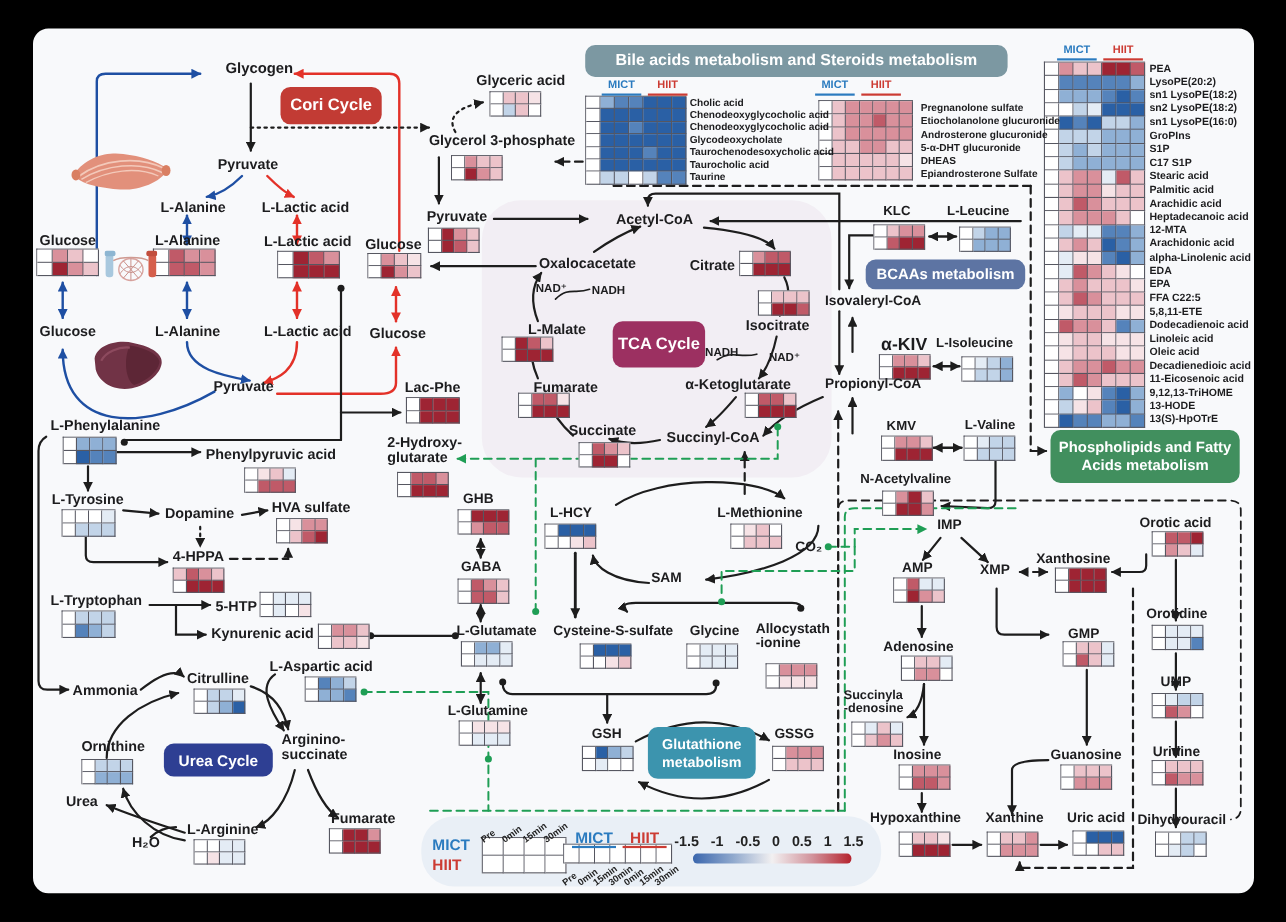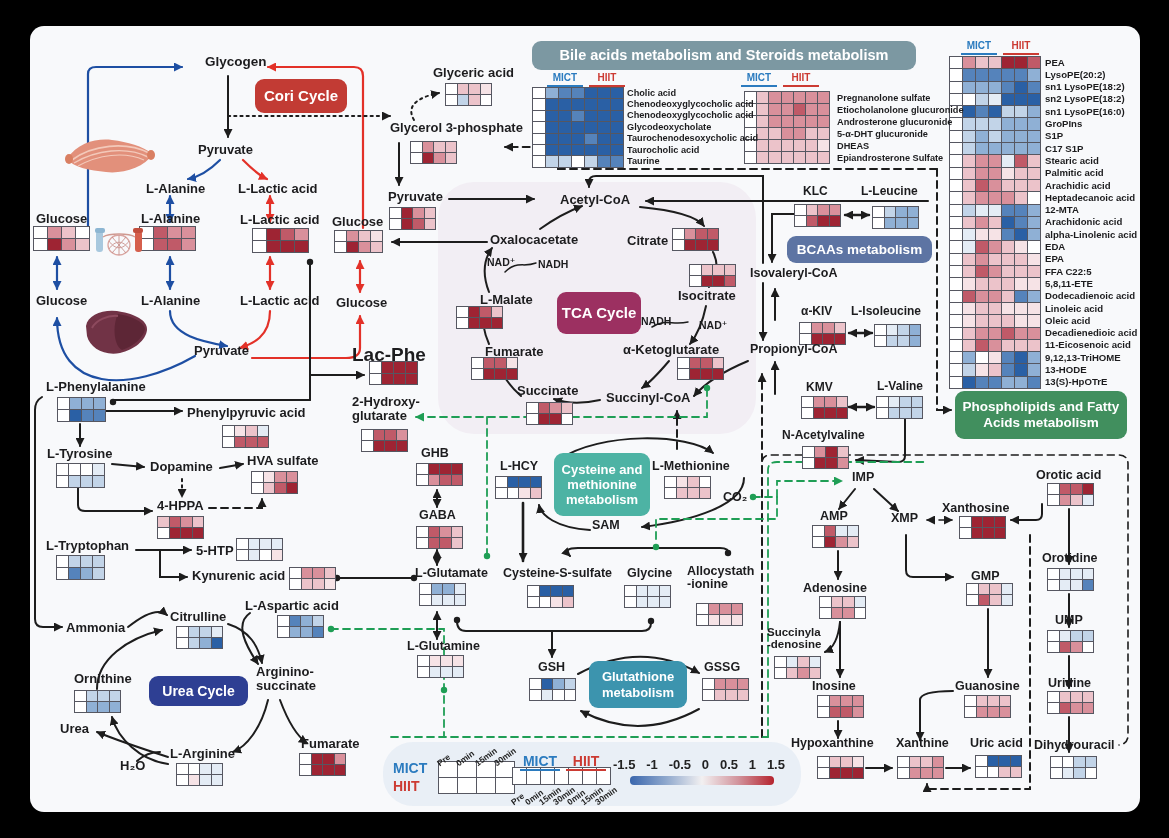--- a/index.html
+++ b/index.html
@@ -225,7 +225,7 @@
     <div class="node" style="position: absolute; left: 803px; top: 185px; font-size: 12px;">KLC</div>
     <div class="node" style="position: absolute; left: 861px; top: 185px; font-size: 12px;">L-Leucine</div>
     <div class="node" style="position: absolute; left: 750px; top: 267px; font-size: 12.5px;">Isovaleryl-CoA</div>
-    <div class="node" style="position: absolute; left: 801px; top: 305px; font-size: 12px;">α-KIV</div>
+    <div class="node" style="position: absolute; left: 801px; top: 305px; font-size: 16px;">α-KIV</div>
     <div class="node" style="position: absolute; left: 851px; top: 305px; font-size: 12px;">L-Isoleucine</div>
     <div class="node" style="position: absolute; left: 750px; top: 343px; font-size: 12.5px;">Propionyl-CoA</div>
     <div class="node" style="position: absolute; left: 806px; top: 381px; font-size: 12px;">KMV</div>

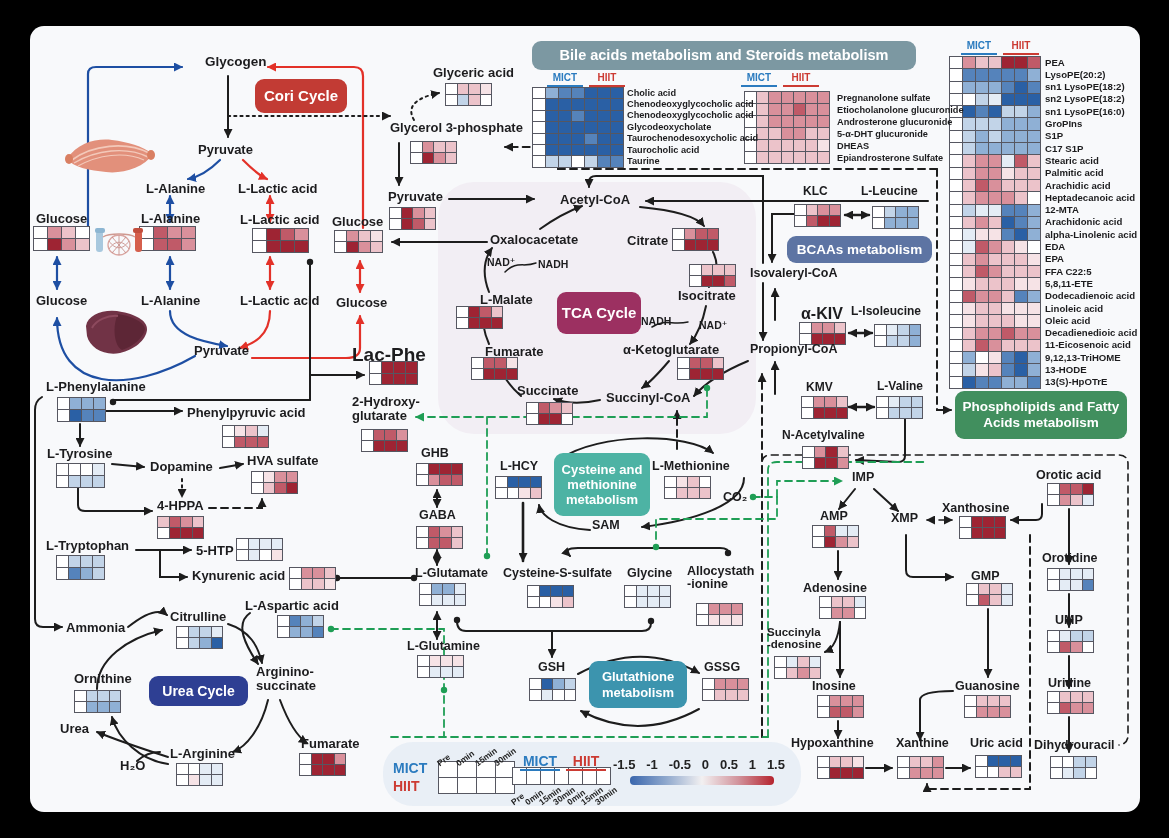--- a/index.html
+++ b/index.html
@@ -203,7 +203,7 @@
     <div class="node" style="position: absolute; left: 240px; top: 294px; font-size: 13px;">L-Lactic acid</div>
     <div class="node" style="position: absolute; left: 336px; top: 296px; font-size: 13px;">Glucose</div>
     <div class="node" style="position: absolute; left: 194px; top: 344px; font-size: 13px;">Pyruvate</div>
-    <div class="node" style="position: absolute; left: 352px; top: 345px; font-size: 19px;">Lac-Phe</div>
+    <div class="node" style="position: absolute; left: 368px; top: 345px; font-size: 13px;">Lac-Phe</div>
     <div class="node" style="position: absolute; left: 433px; top: 66px; font-size: 13px;">Glyceric acid</div>
     <div class="node" style="position: absolute; left: 390px; top: 121px; font-size: 13px;">Glycerol 3-phosphate</div>
     <div class="node" style="position: absolute; left: 388px; top: 190px; font-size: 13px;">Pyruvate</div>

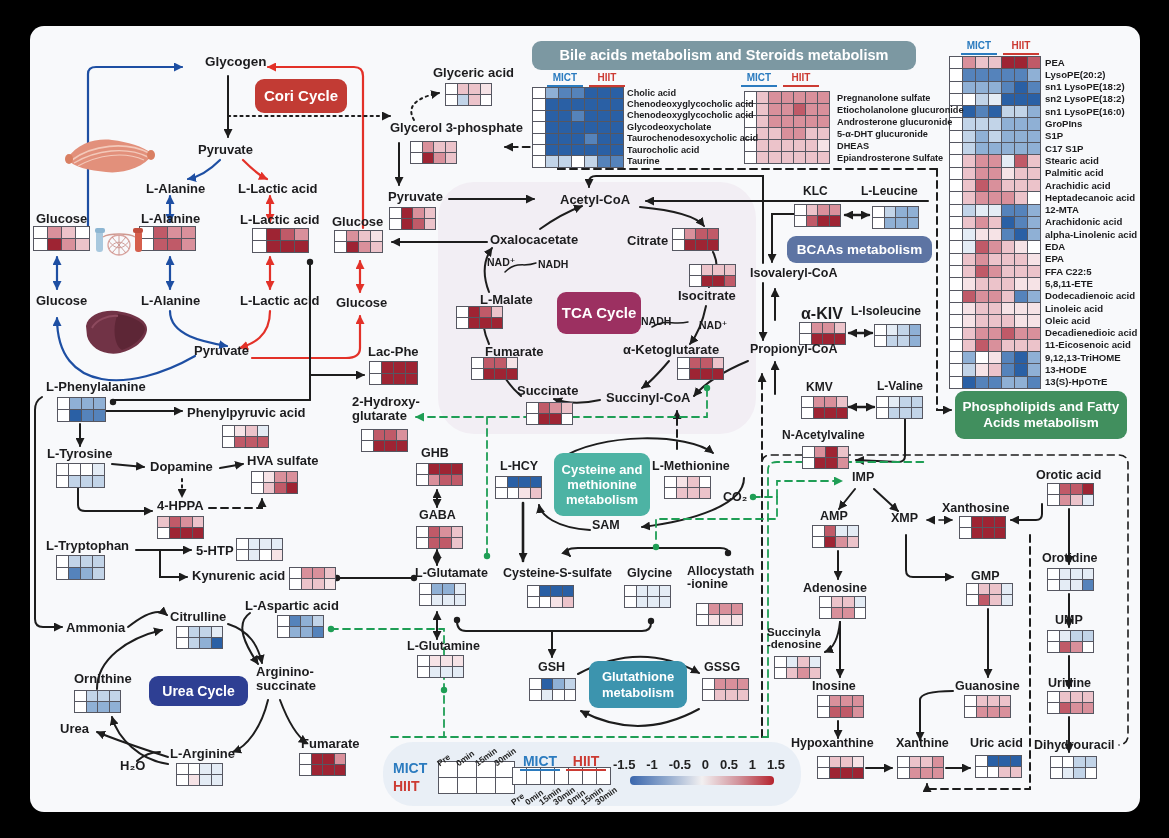--- a/index.html
+++ b/index.html
@@ -184,9 +184,6 @@
     <div class="pbox" style="position: absolute; left: 787px; top: 236px; width: 145px; height: 27px; background: rgb(93, 116, 163); font-size: 13.5px;">BCAAs metabolism</div>
     <div class="pbox" style="position: absolute; left: 955px; top: 391px; width: 172px; height: 48px; background: rgb(65, 143, 94); font-size: 13.5px;">Phospholipids and
 Fatty Acids metabolism</div>
-    <div class="pbox" style="position: absolute; left: 554px; top: 453px; width: 96px; height: 63px; background: rgb(77, 179, 164); font-size: 13px;">Cysteine and
-methionine
-metabolism</div>
     <div class="pbox" style="position: absolute; left: 589px; top: 661px; width: 98px; height: 47px; background: rgb(60, 148, 174); font-size: 13px;">Glutathione
 metabolism</div>
     <div class="pbox" style="position: absolute; left: 149px; top: 676px; width: 99px; height: 30px; background: rgb(46, 63, 147); font-size: 14px;">Urea Cycle</div>

